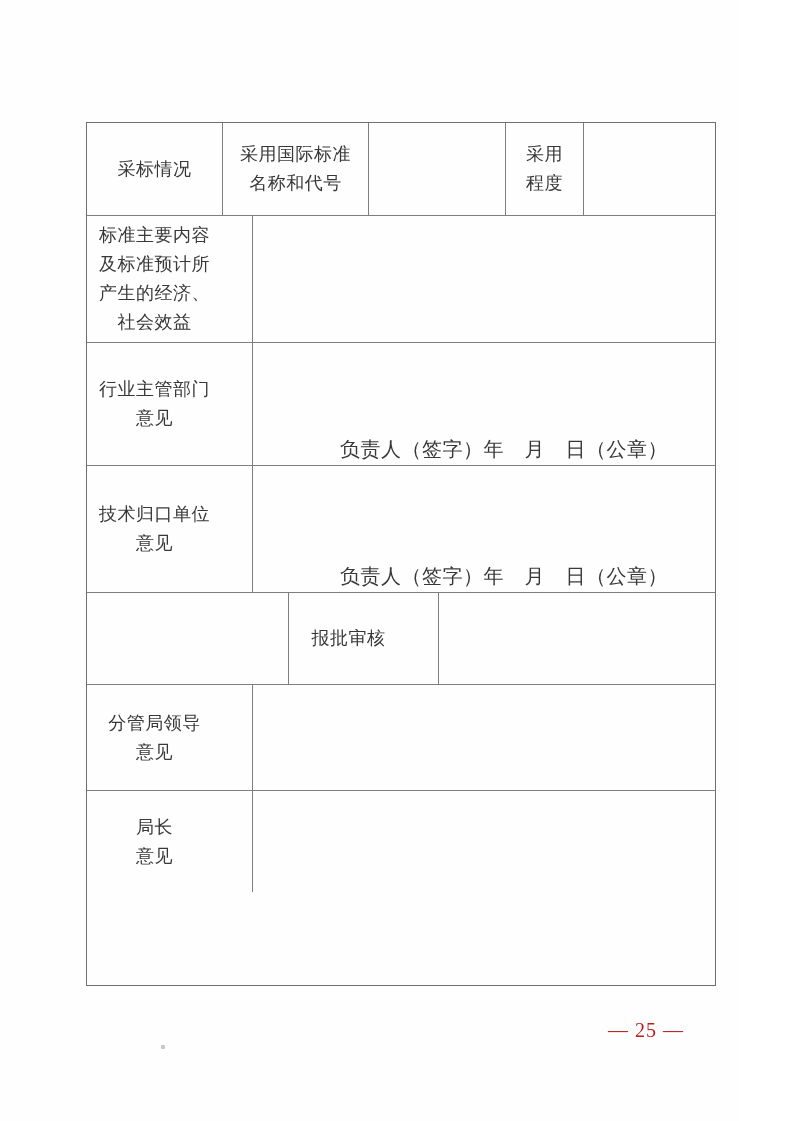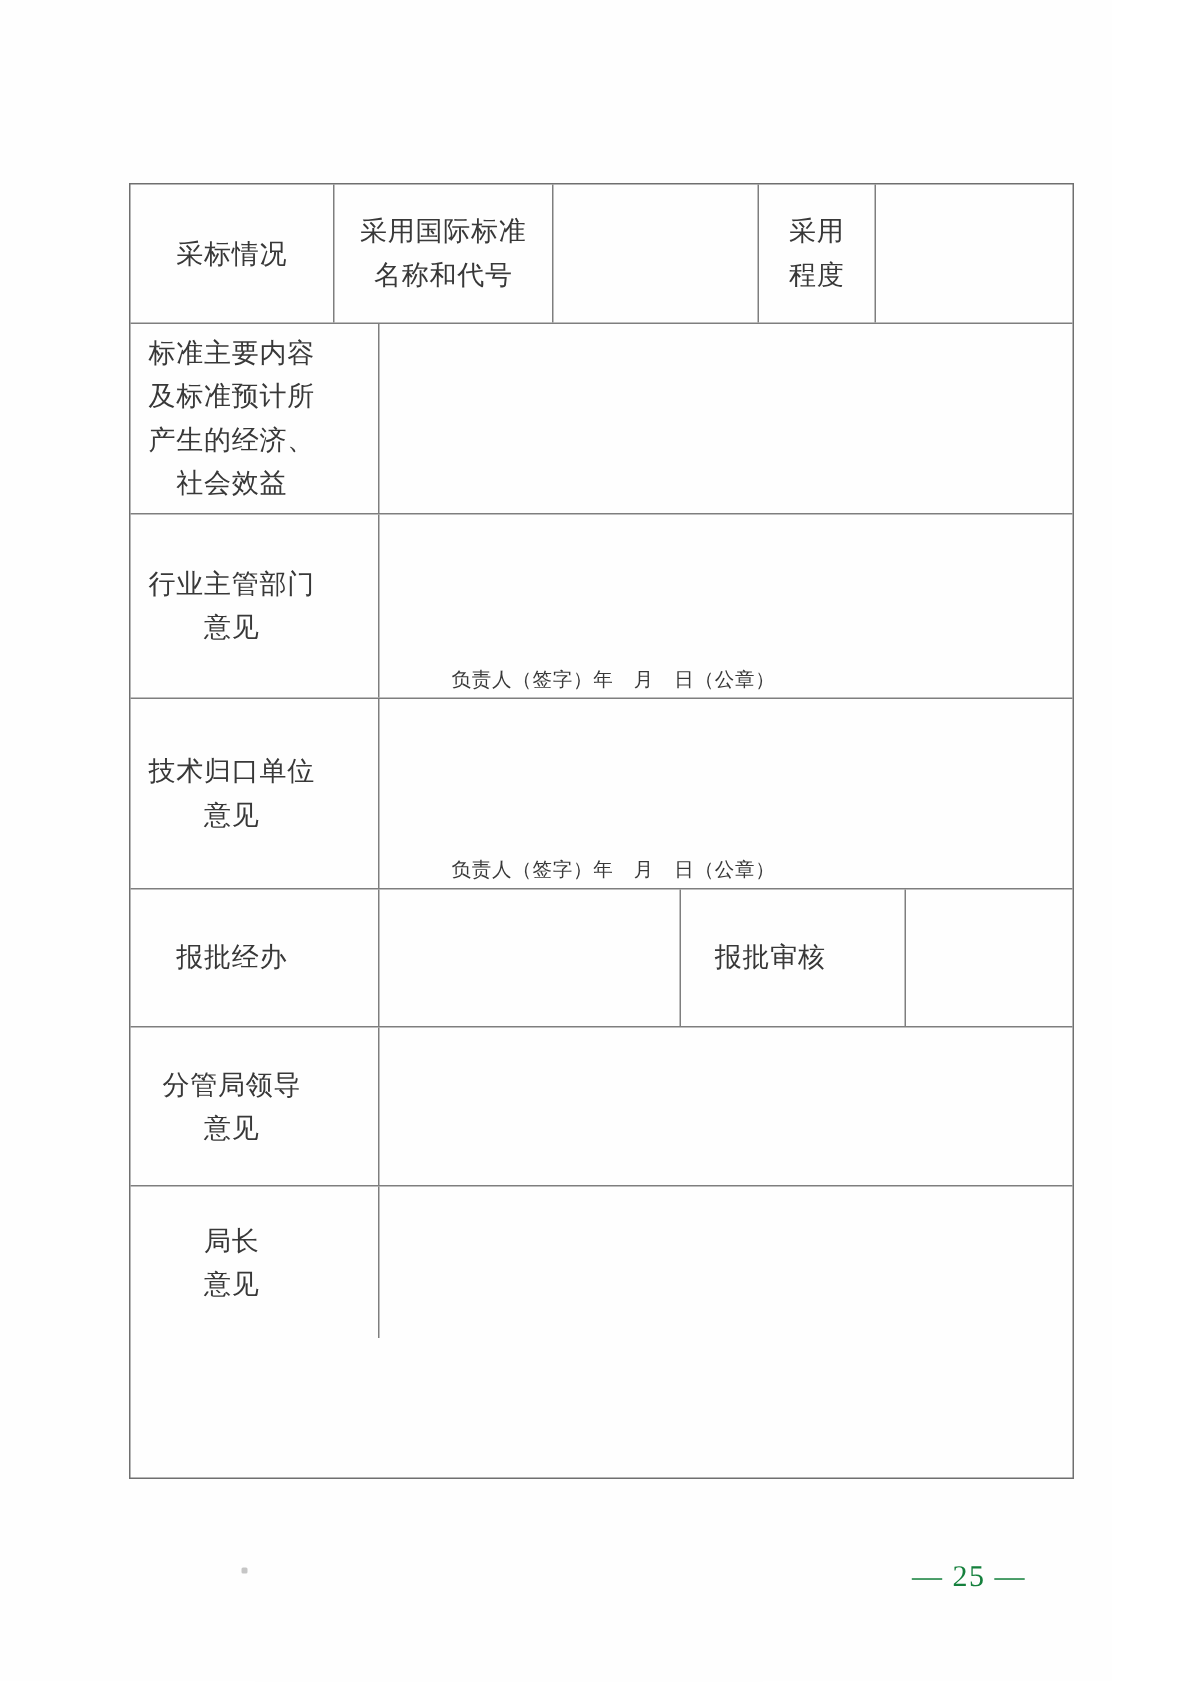--- a/index.html
+++ b/index.html
@@ -64,9 +64,9 @@
     right: 8px;
     bottom: 3px;
     display: flex;
-    justify-content: flex-start;
+    justify-content: center;
     align-items: baseline;
-    font-size: 13px;
+    font-size: 20px;
     line-height: 1.3;
     white-space: pre;
   }

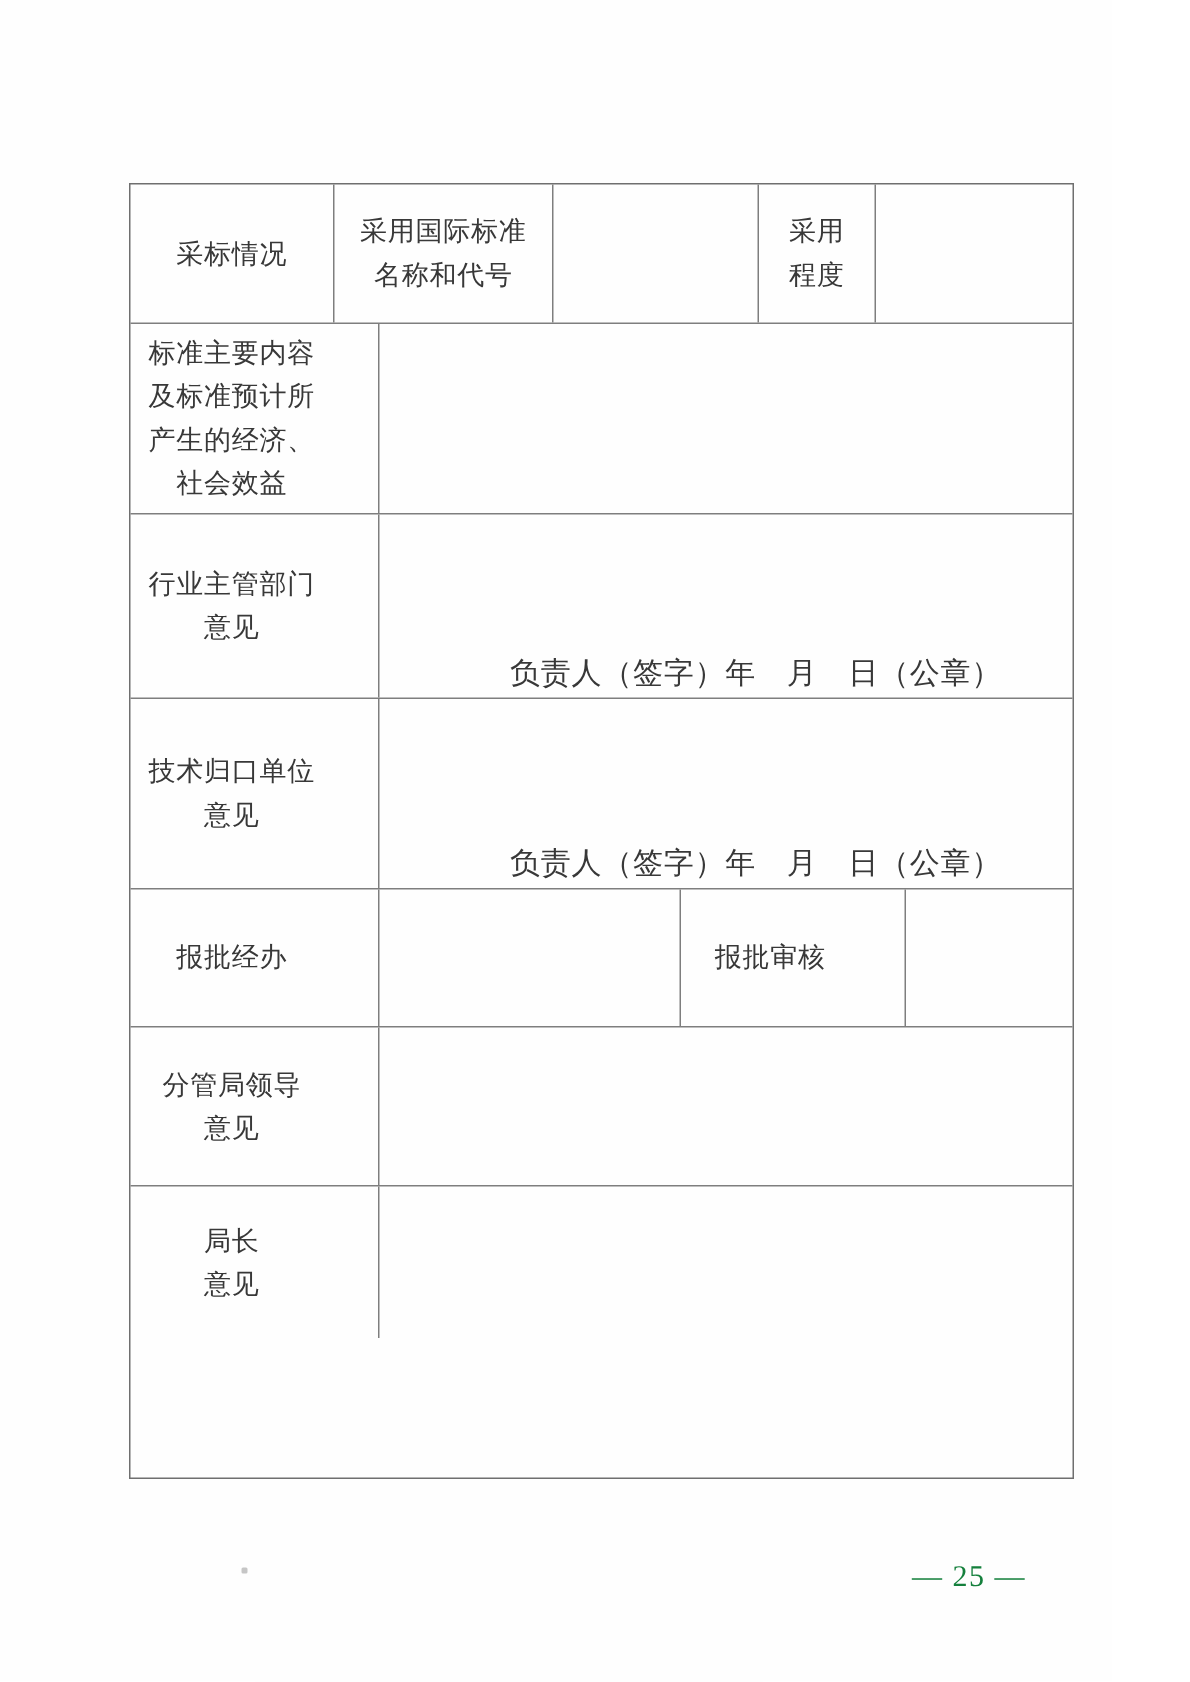--- a/index.html
+++ b/index.html
@@ -139,7 +139,6 @@
     </div>
 
     <div class="row r5">
-      <div class="cell w-label">报批经办</div>
       <div class="cell w-171"></div>
       <div class="cell w-120">报批审核</div>
       <div class="cell grow"></div>

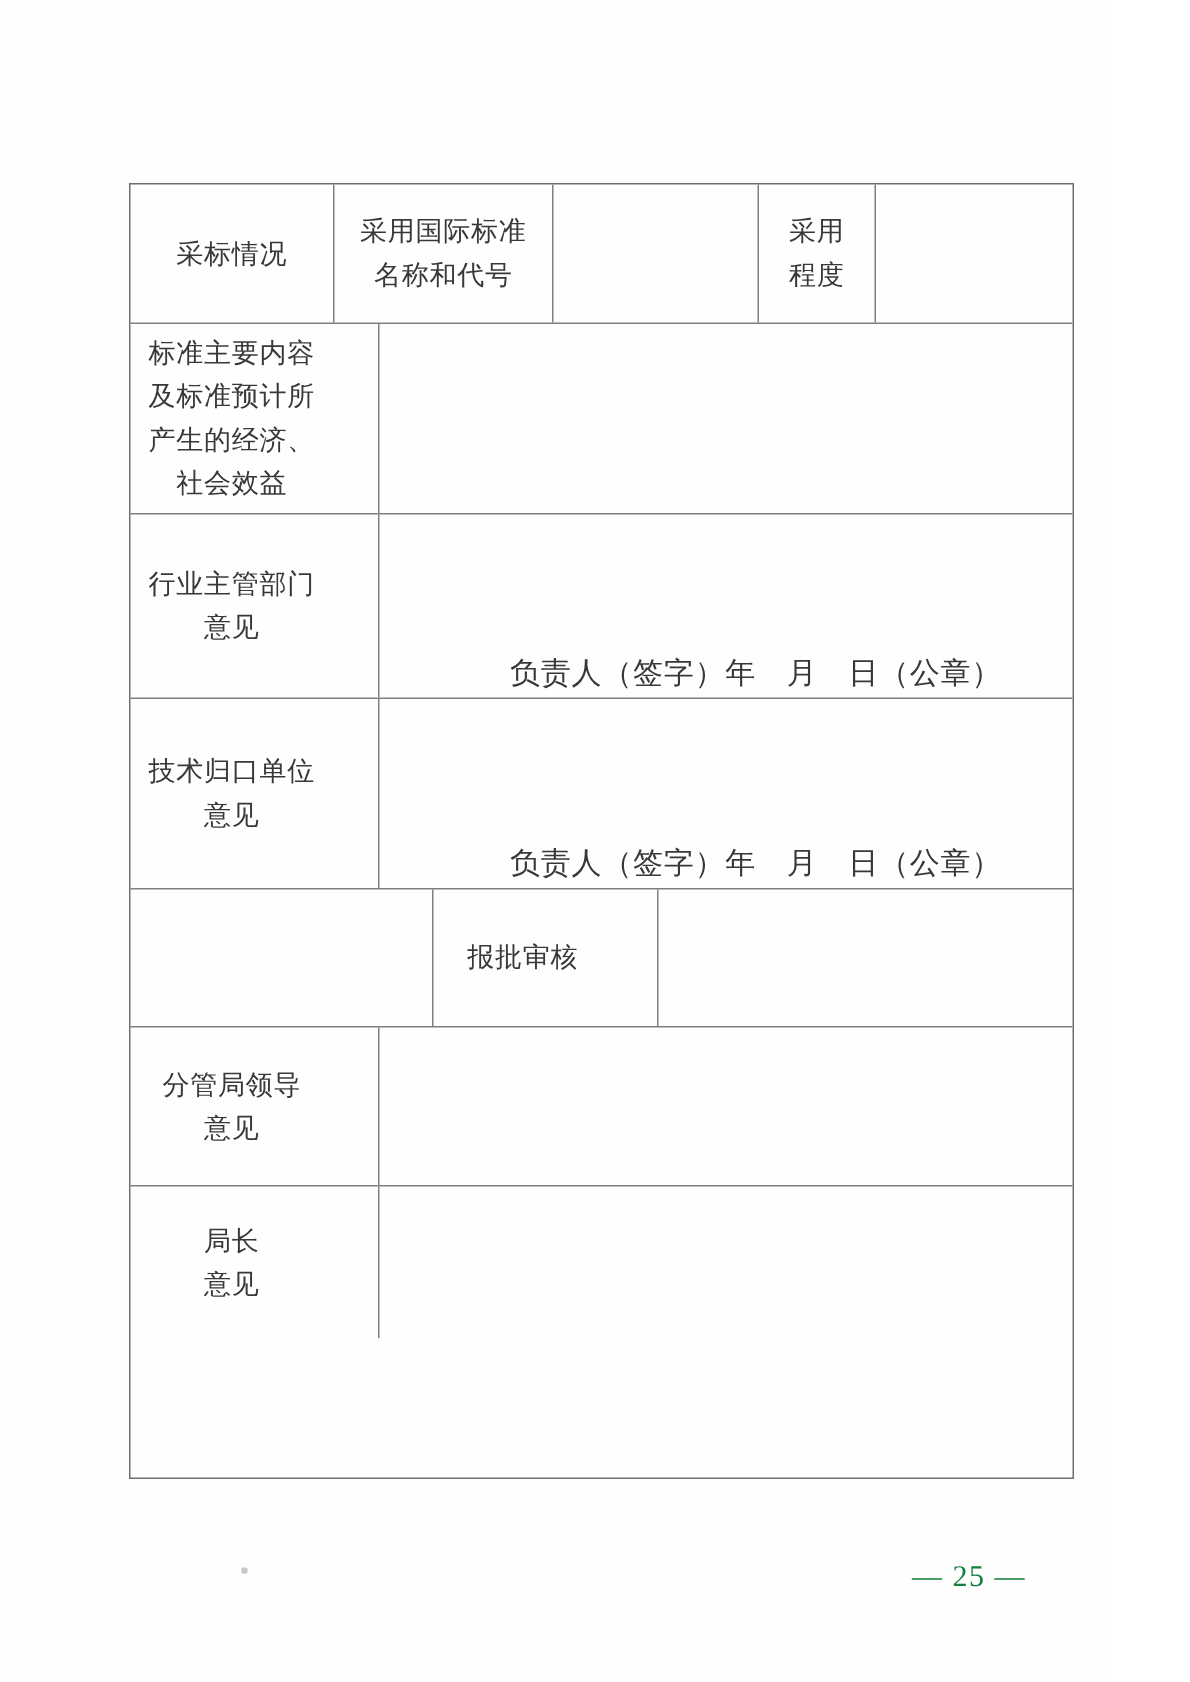--- a/index.html
+++ b/index.html
@@ -73,11 +73,11 @@
   .page-number {
     position: absolute;
     left: 596px;
-    top: 1040px;
+    top: 1019px;
     width: 100px;
     text-align: center;
     font-size: 20px;
-    color: #15803d;
+    color: #b91c1c;
     letter-spacing: 1px;
     white-space: pre;
   }

